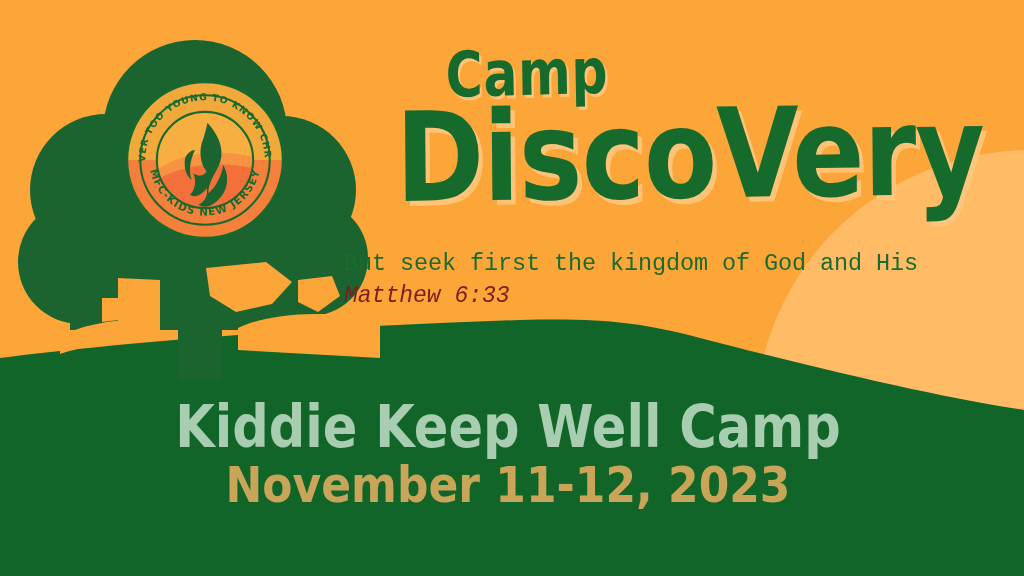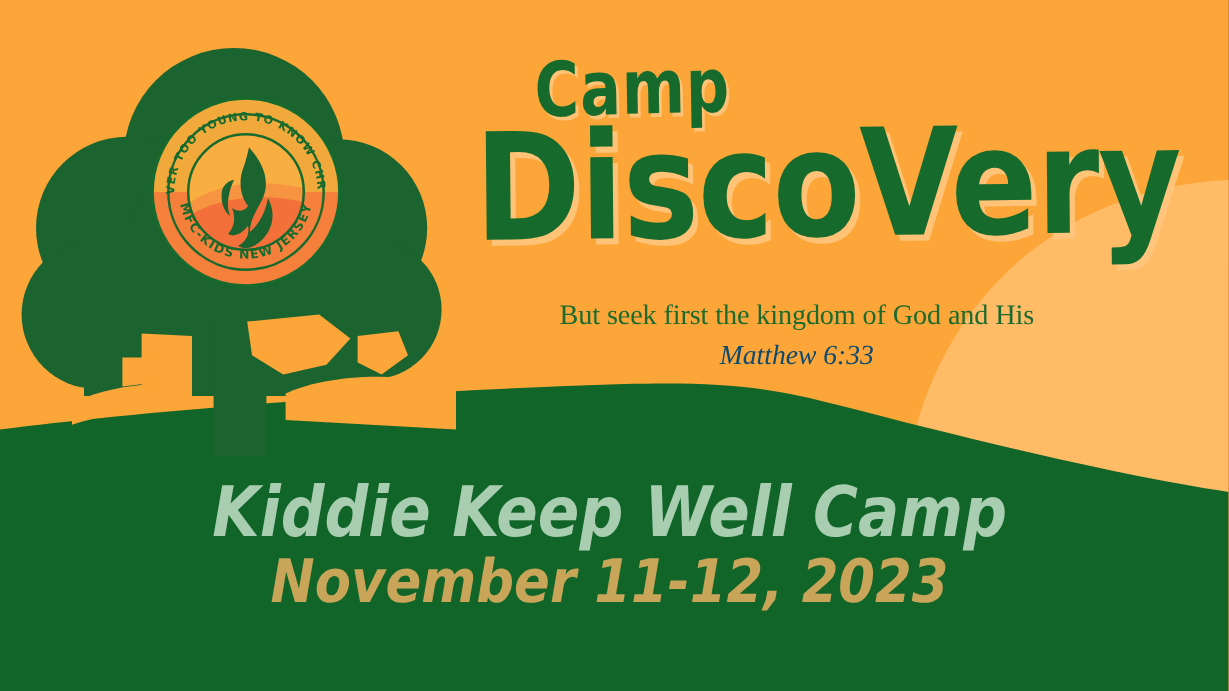--- a/index.html
+++ b/index.html
@@ -91,9 +91,9 @@
     left: 344px;
     top: 248px;
     width: 640px;
-    text-align: center;
+    text-align: left;
     color: #1C6B2E;
-    font-family: Liberation Serif, serif;
+    font-family: Liberation Mono, monospace;
     font-size: 23.5px;
     line-height: 1.33;
     letter-spacing: -0.1px;

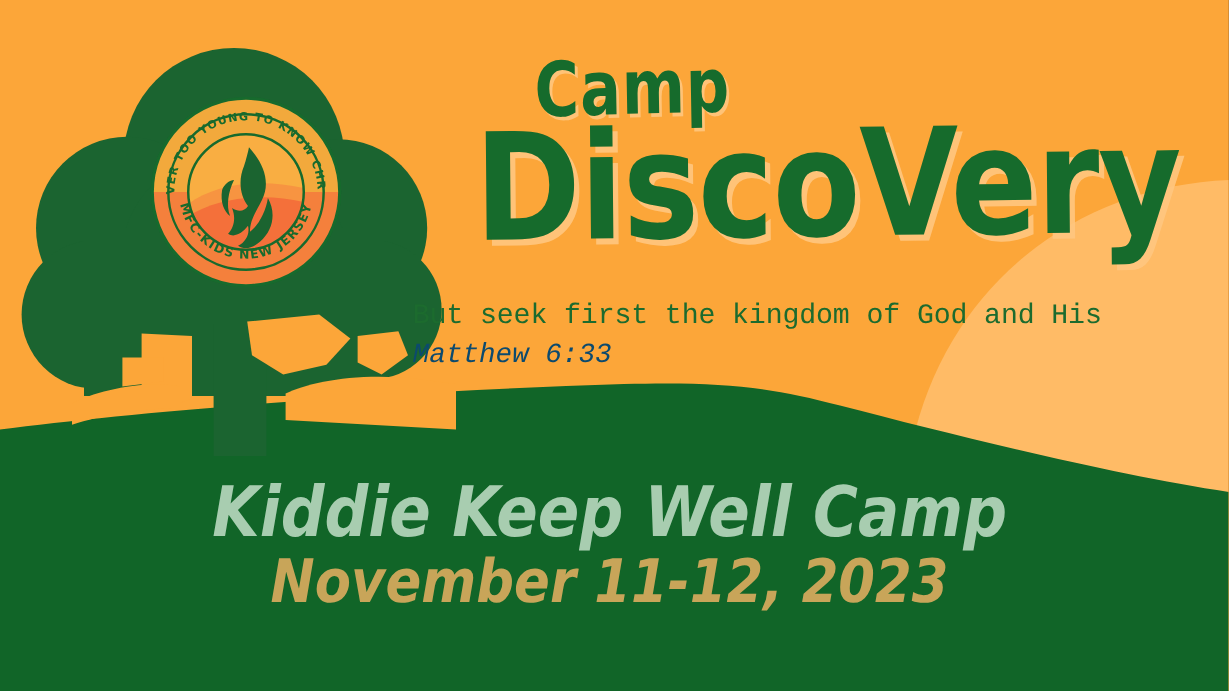--- a/index.html
+++ b/index.html
@@ -107,7 +107,7 @@
     margin-top: 2px;
     font-style: italic;
     font-size: 23px;
-    color: #0c4a6e;
+    color: #7f1d1d;
     letter-spacing: 0px;
   }
   

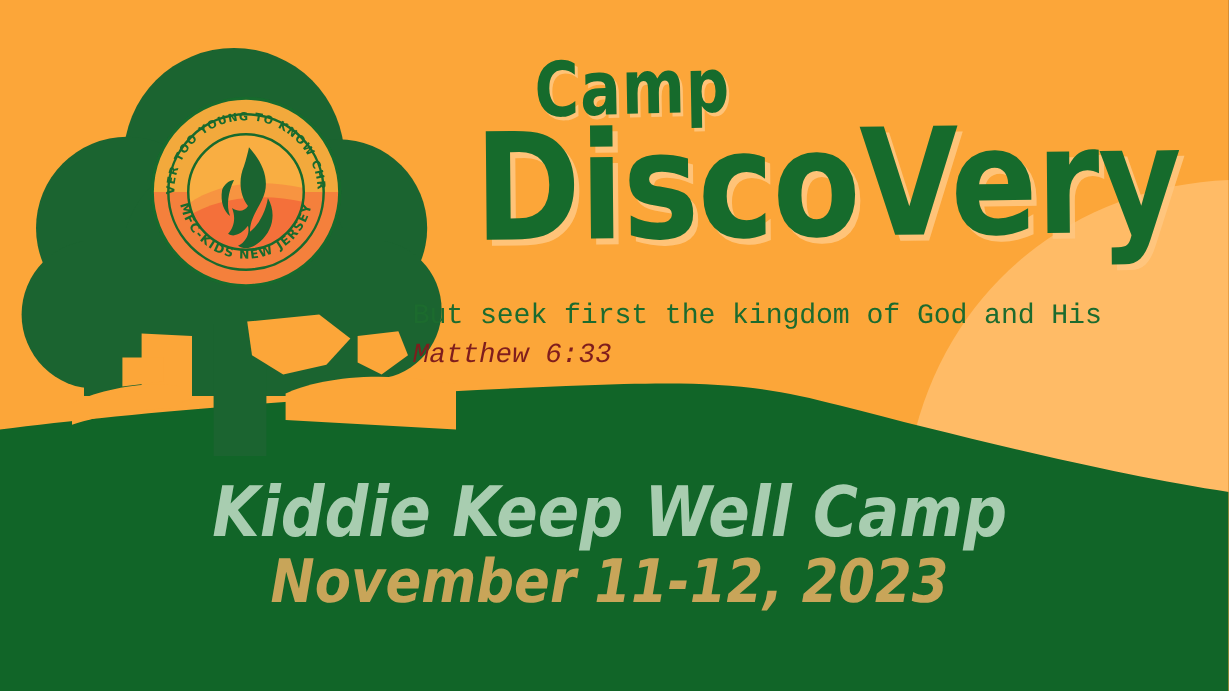--- a/index.html
+++ b/index.html
@@ -117,7 +117,6 @@
     top: 398px;
     width: 1016px;
     text-align: center;
-    font-style: italic;
   }
   .camp-name {
     font-family: "DejaVu Sans", sans-serif;

